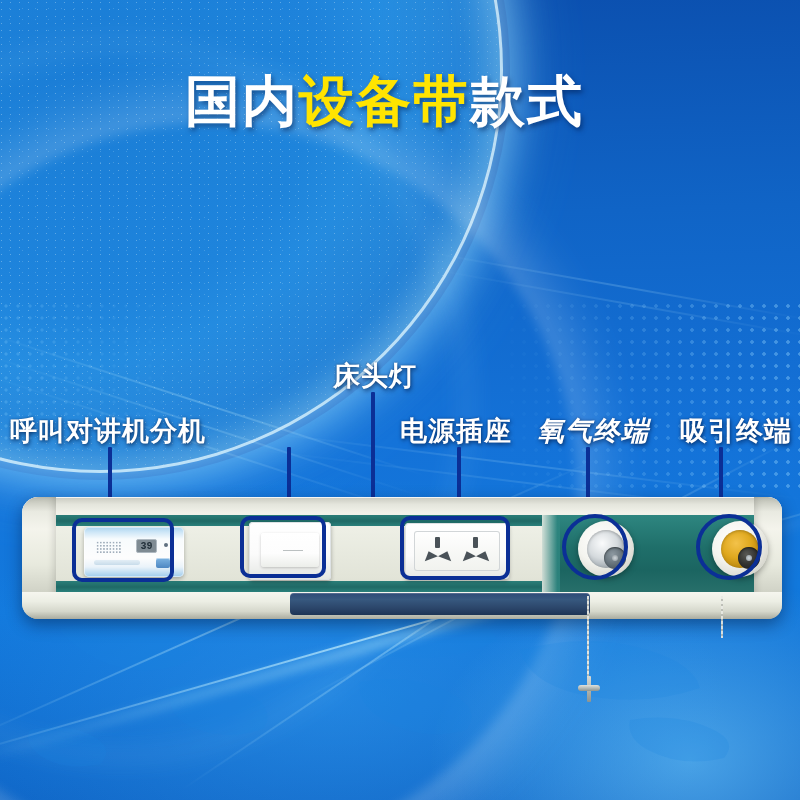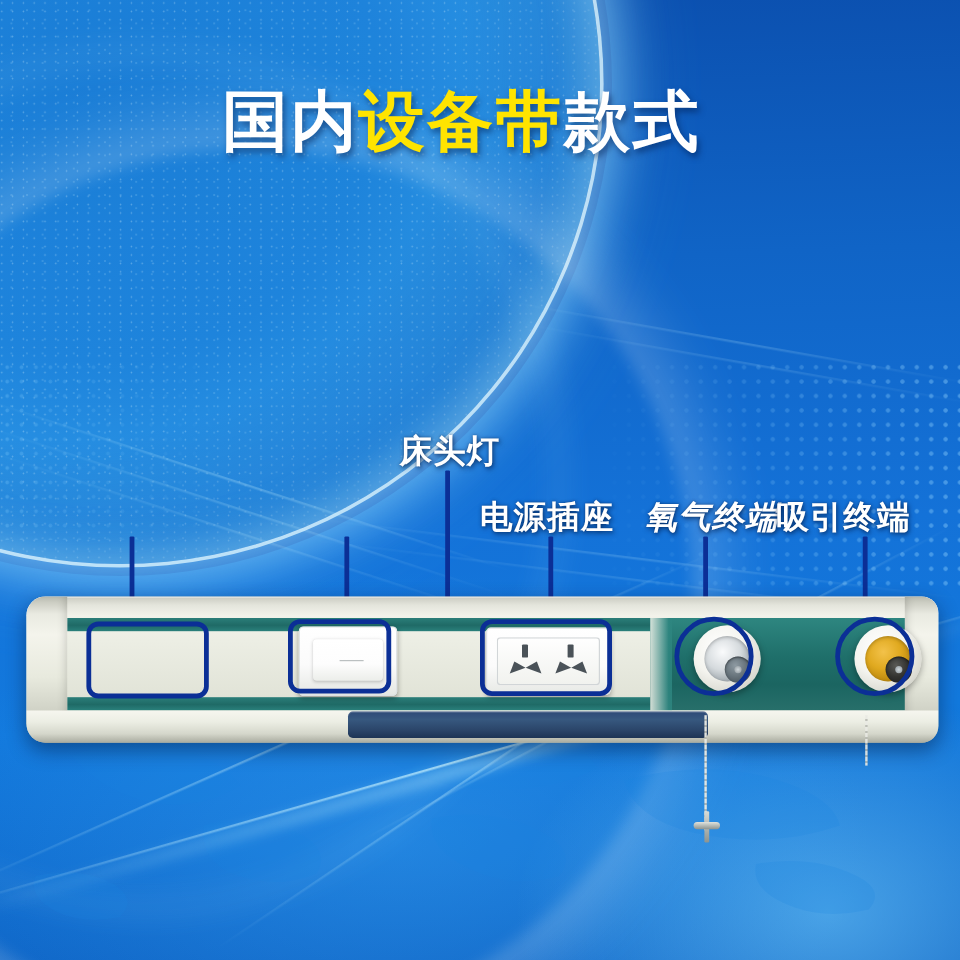--- a/index.html
+++ b/index.html
@@ -361,6 +361,7 @@
   </div>
 
   <div class="labels">
+    <div class="label" style="left:10px;  top:413px;">呼叫对讲机分机</div>
     <div class="label" style="left:333px; top:358px;">床头灯</div>
     <div class="label" style="left:400px; top:413px;">电源插座</div>
     <div class="label" style="left:537px; top:413px;font-style:italic;">氧气终端</div>

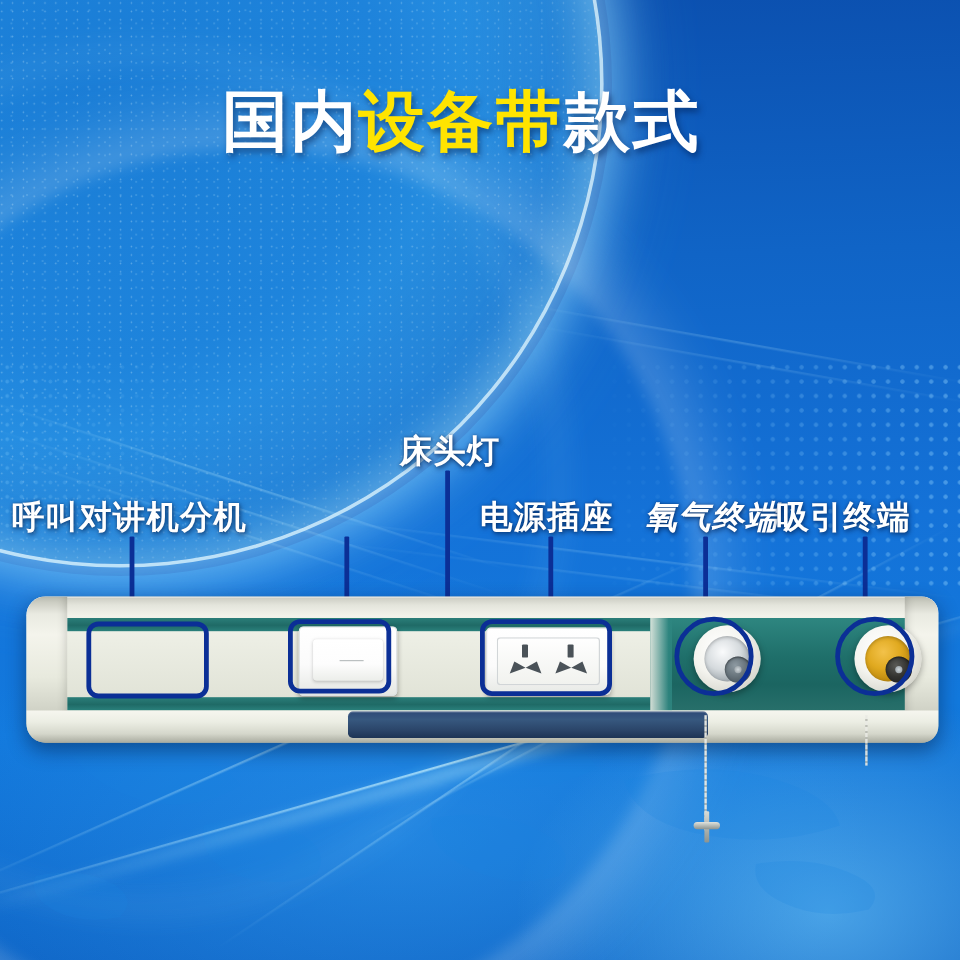--- a/index.html
+++ b/index.html
@@ -365,7 +365,7 @@
     <div class="label" style="left:333px; top:358px;">床头灯</div>
     <div class="label" style="left:400px; top:413px;">电源插座</div>
     <div class="label" style="left:537px; top:413px;font-style:italic;">氧气终端</div>
-    <div class="label" style="left:647px; top:413px;">吸引终端</div>
+    <div class="label" style="left:680px; top:413px;">吸引终端</div>
 
     <div class="leader" style="left:108px; top:447px; height:78px;"></div>
     <div class="leader" style="left:287px; top:447px; height:74px;"></div>

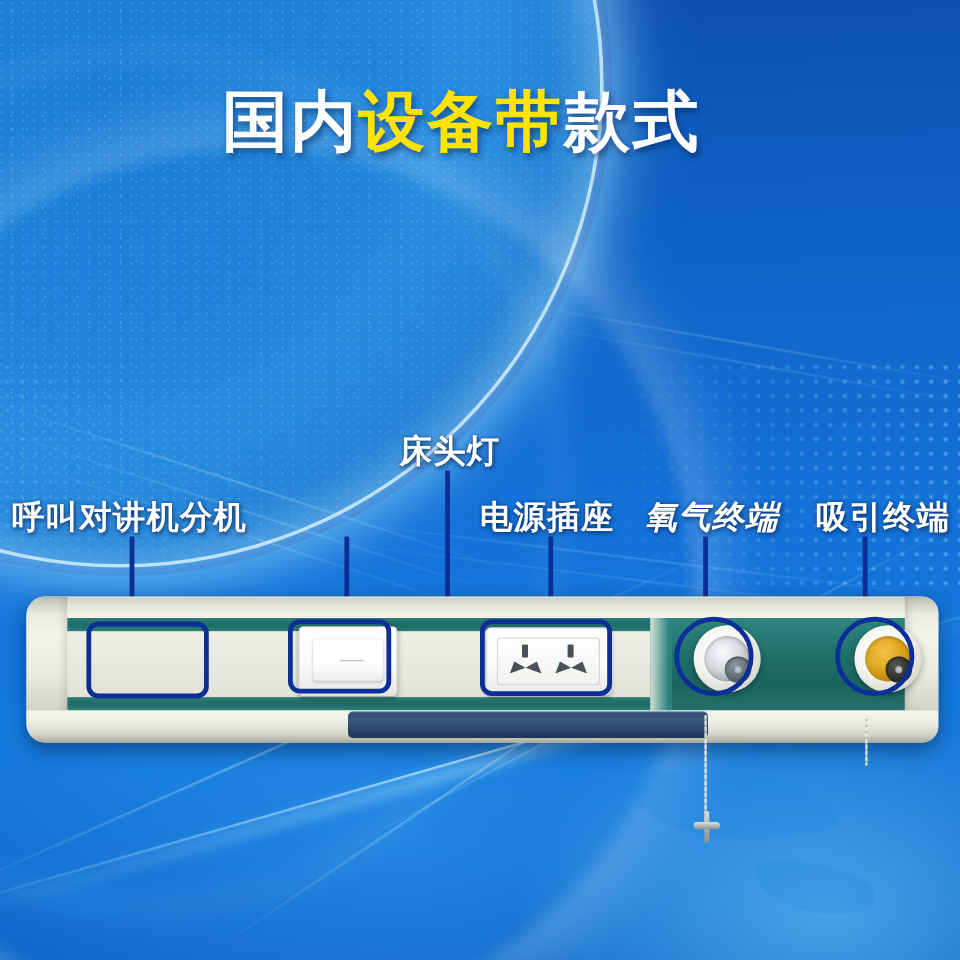--- a/index.html
+++ b/index.html
@@ -386,6 +386,13 @@
       <div class="rail"></div>
       <div class="rail-dark"></div>
 
+      <div class="device intercom">
+        <div class="ic-speaker"></div>
+        <div class="ic-display">39</div>
+        <div class="ic-dot"></div>
+        <div class="ic-btn"></div>
+        <div class="ic-slot"></div>
+      </div>
 
       <div class="device switch">
         <div class="switch-rocker">

